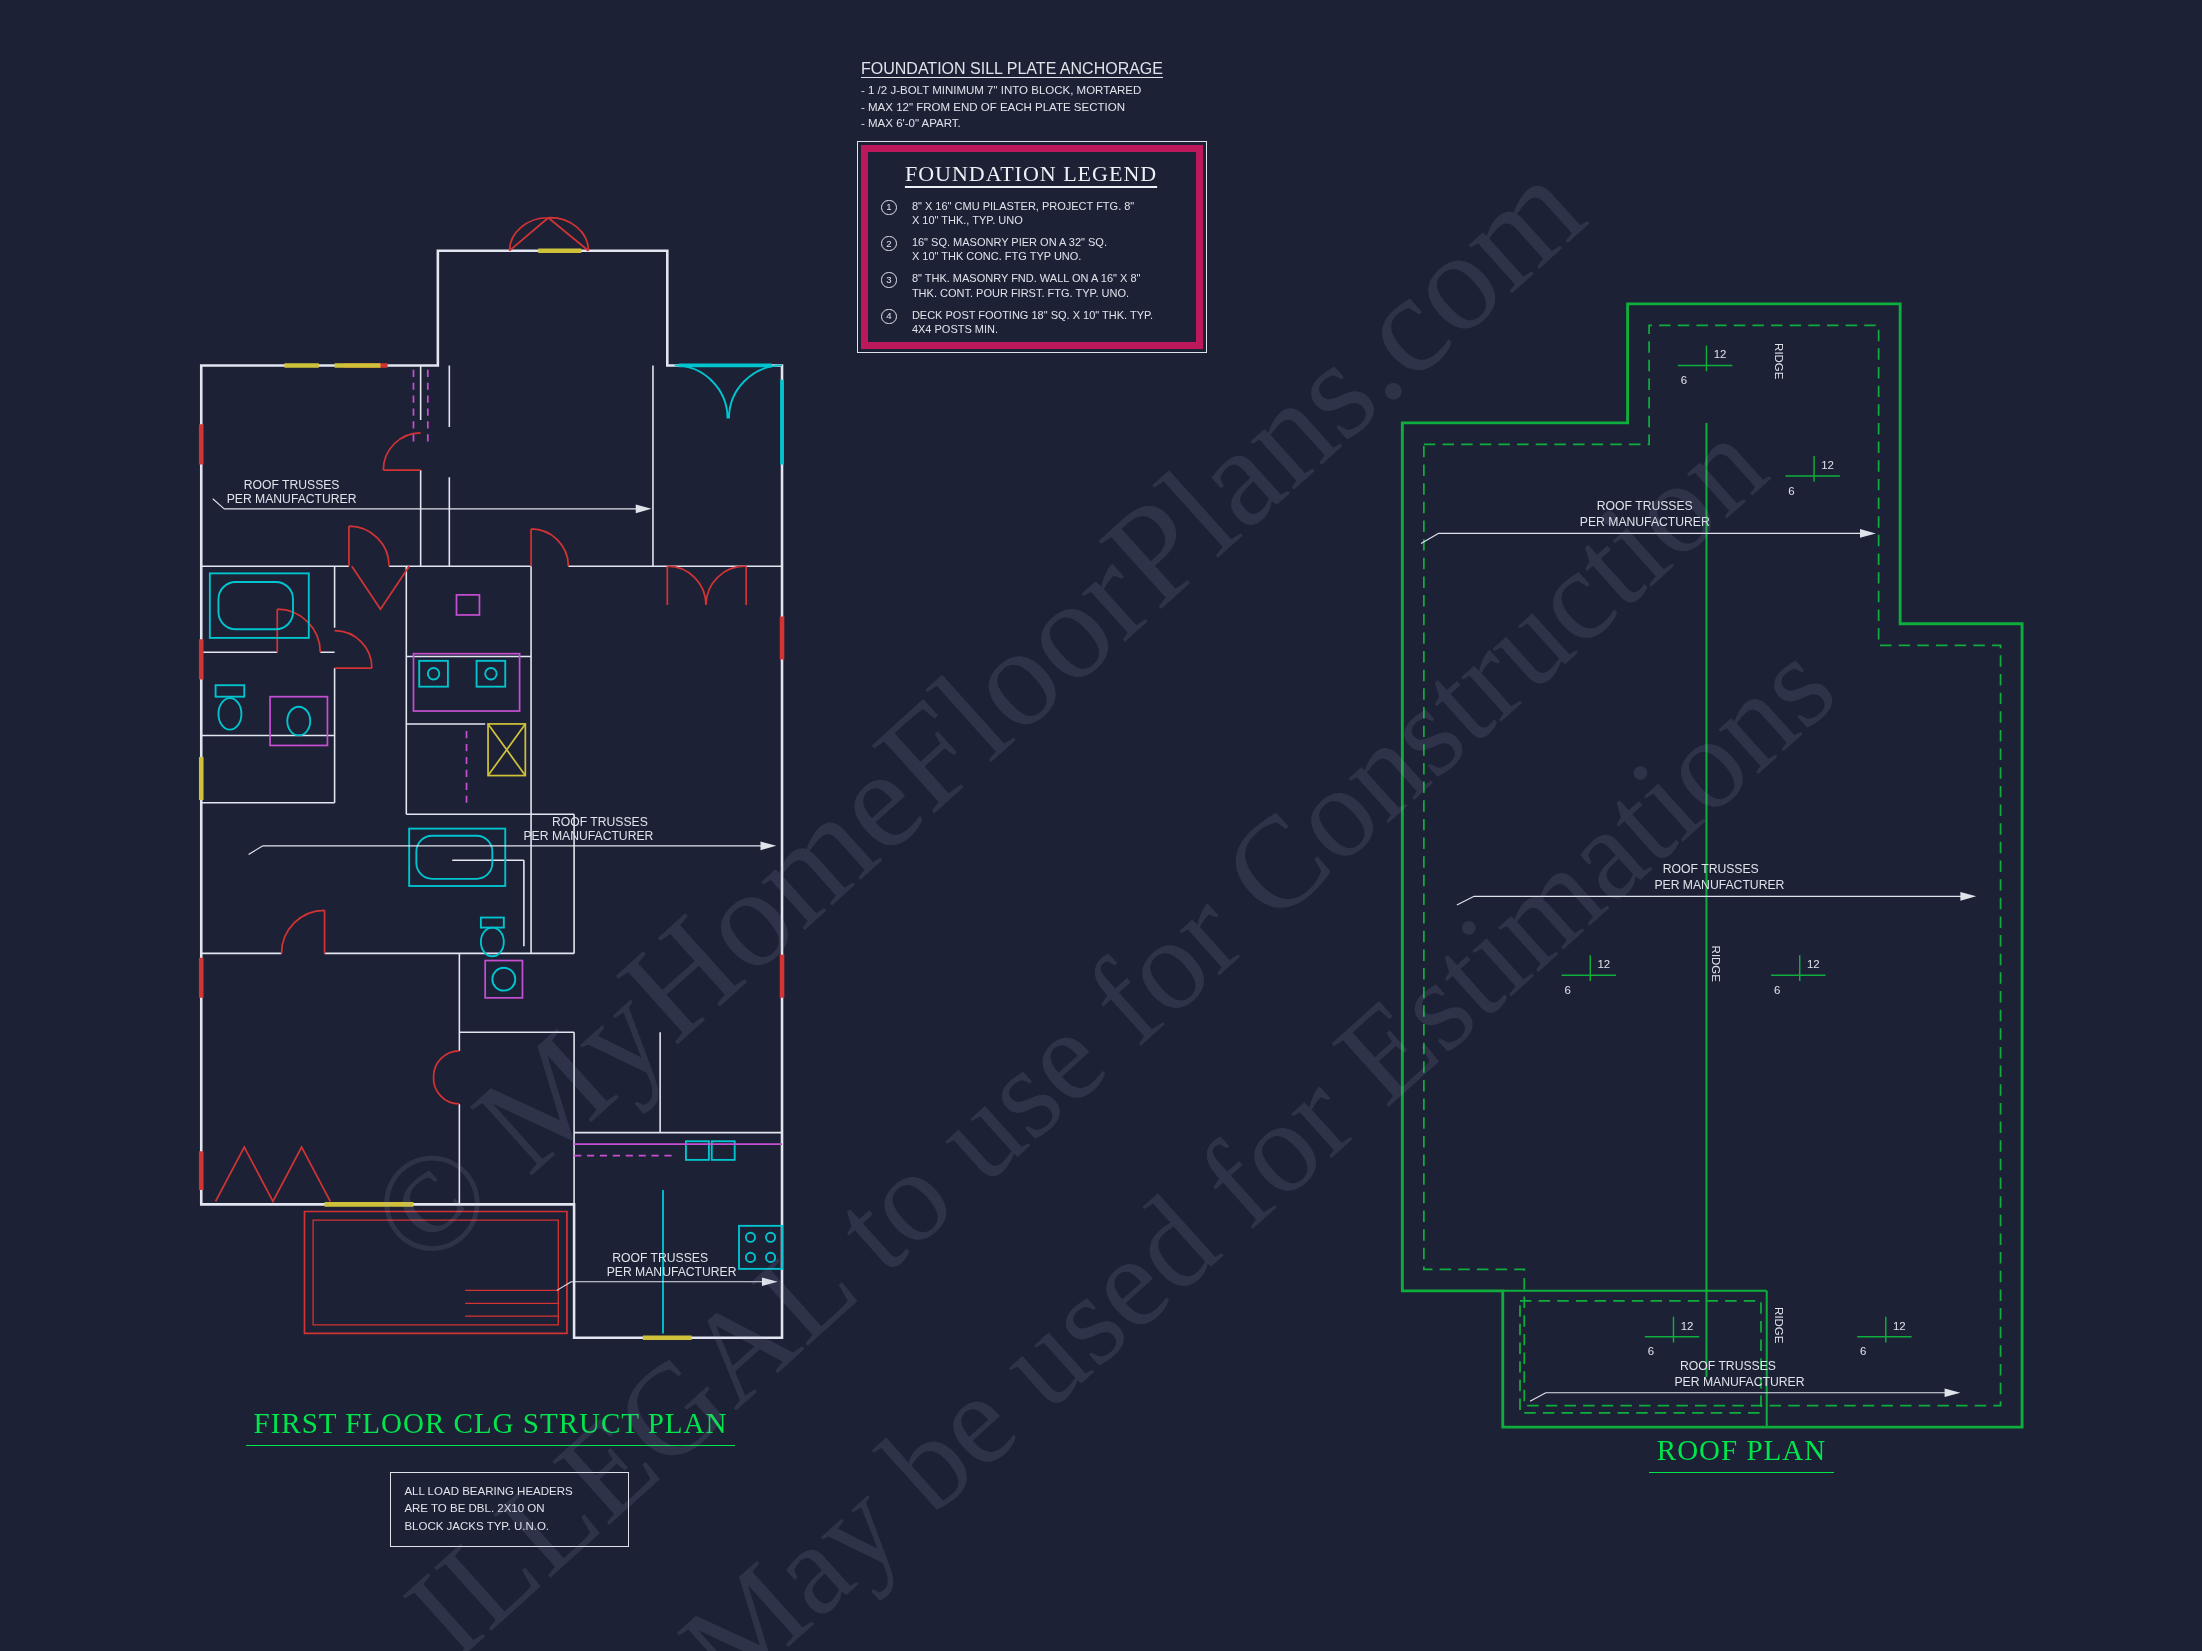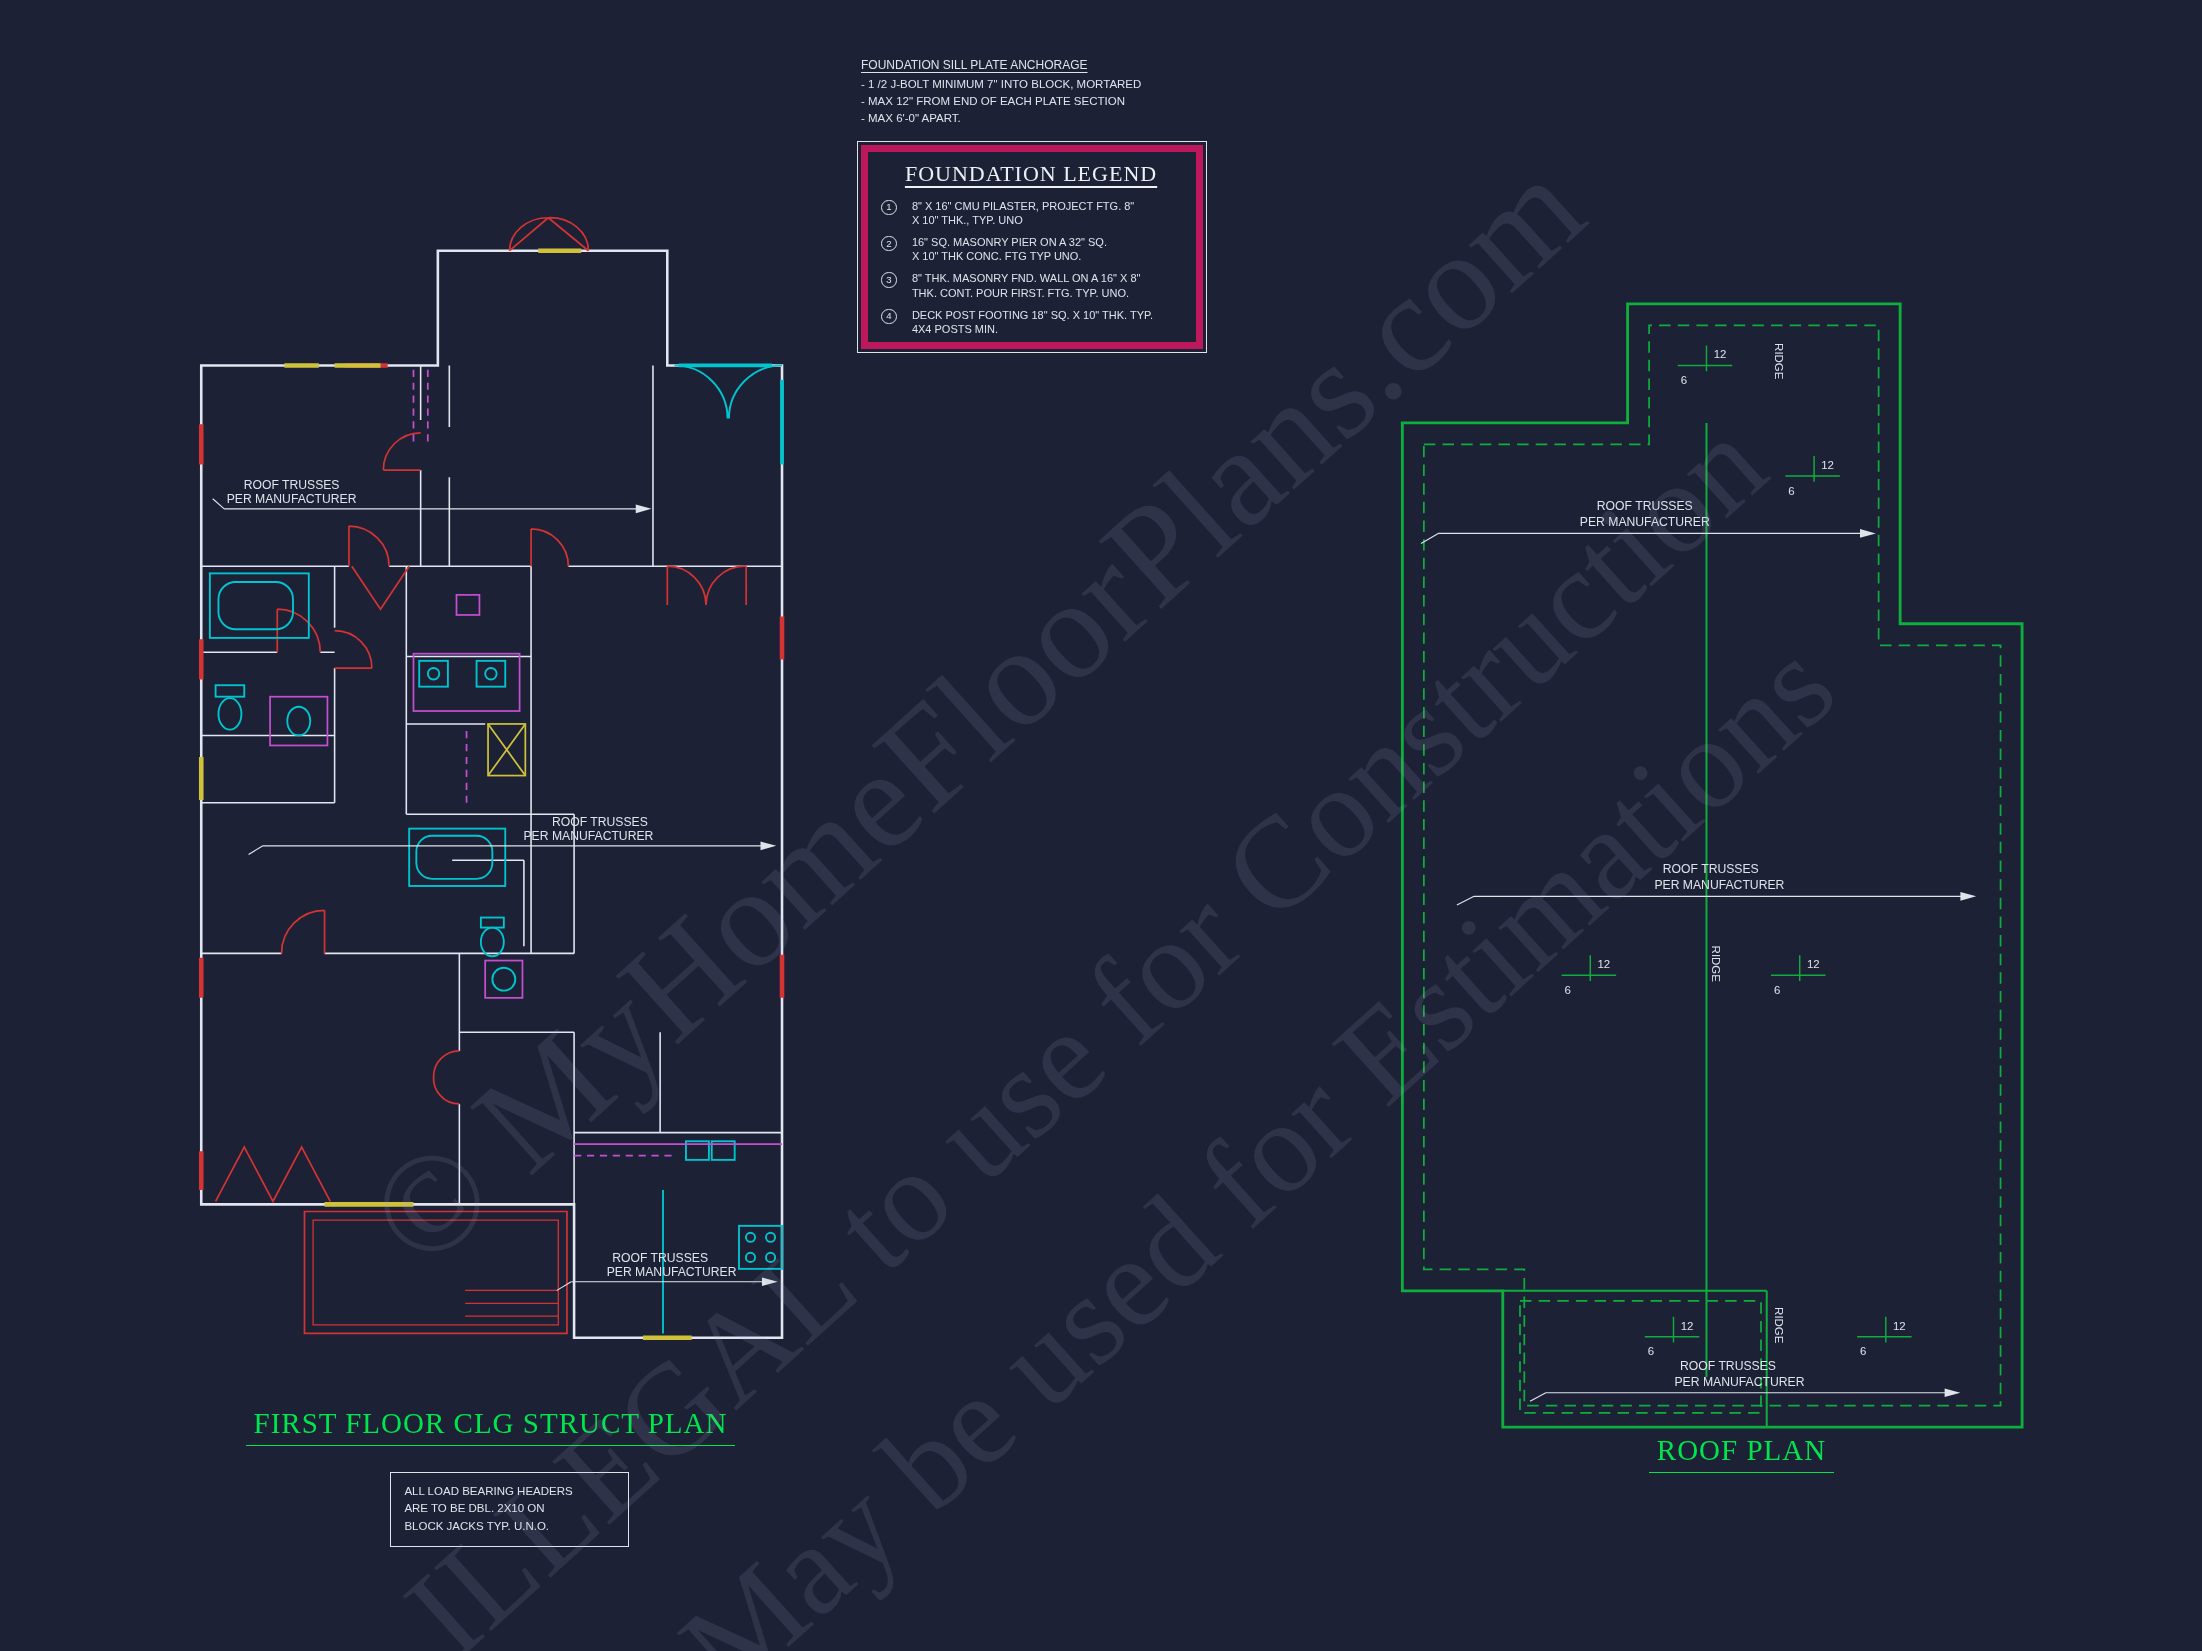--- a/index.html
+++ b/index.html
@@ -25,7 +25,7 @@
 
   
   .anchorage { position:absolute; left:861px; top:57px; width:363px; font-size:11.5px; line-height:1.45; white-space:nowrap; }
-  .anchorage .a-title { text-decoration:underline; text-underline-offset:2.9px; font-size:12px; margin-bottom:1.9px; }
+  .anchorage .a-title { text-decoration:underline; text-underline-offset:2.9px; font-size:16px; margin-bottom:1.9px; }
 
   
   .legend { position:absolute; left:857px; top:141px; width:350px; height:212px;

